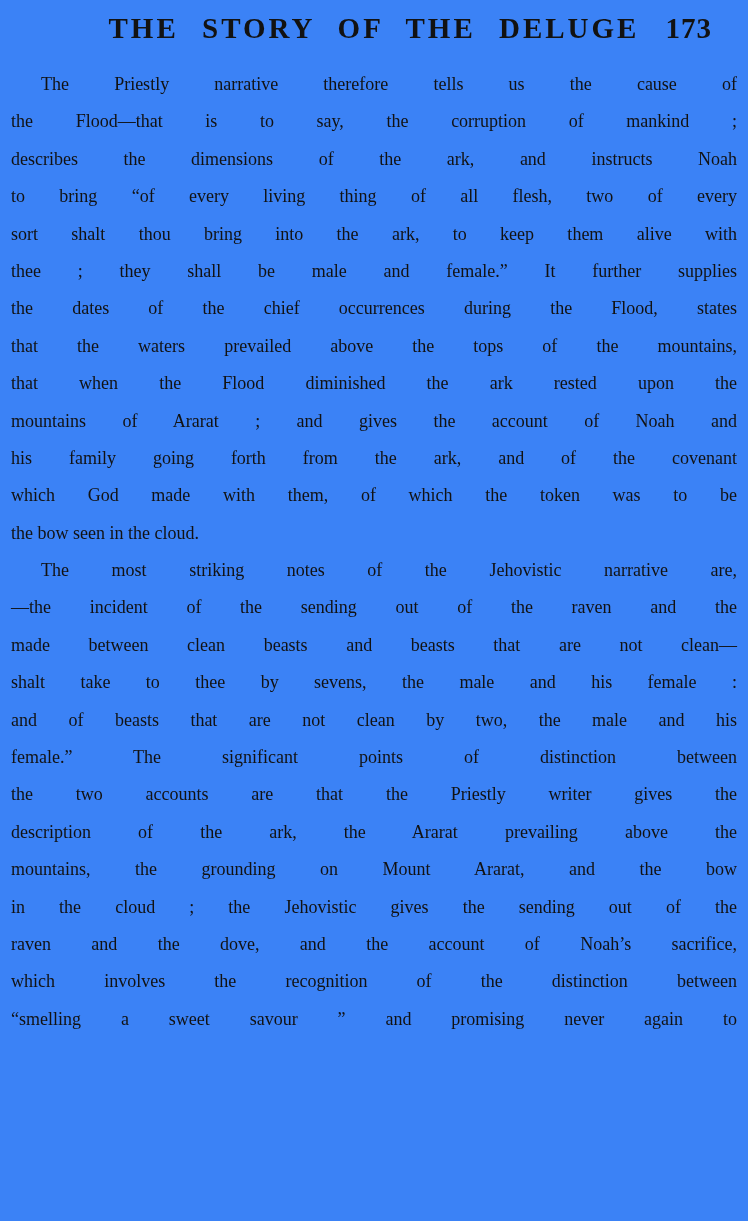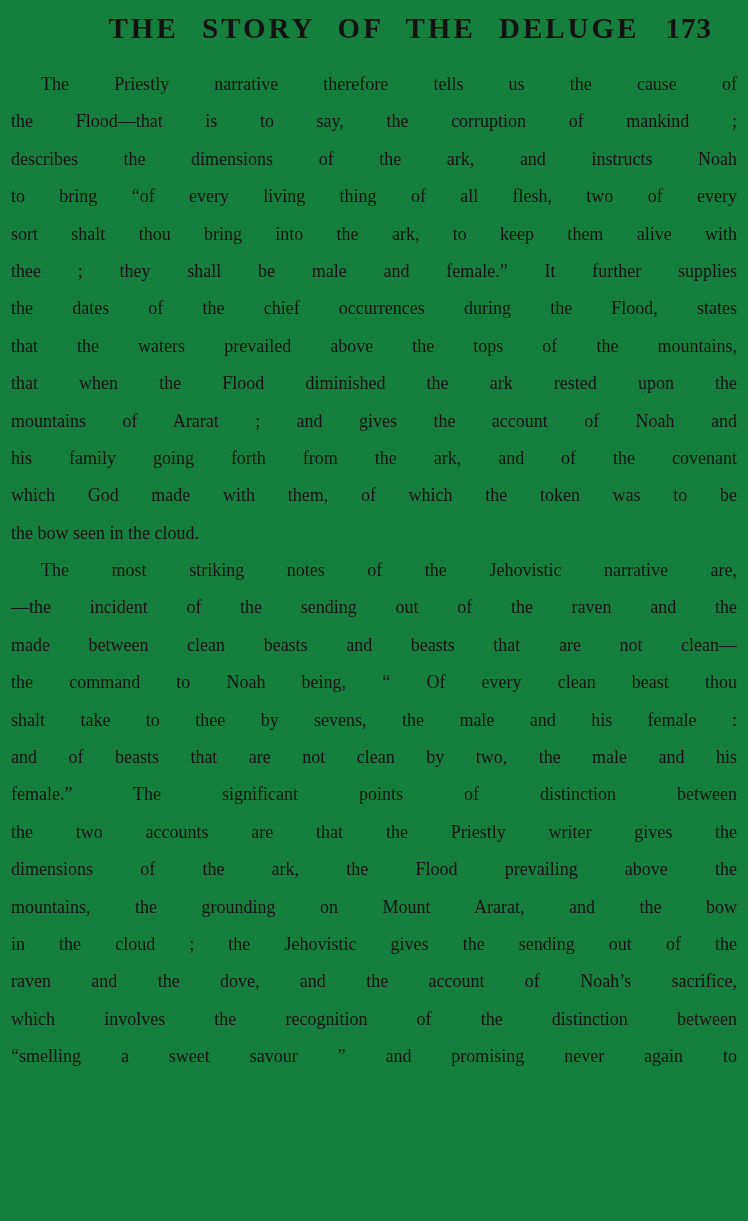--- a/index.html
+++ b/index.html
@@ -11,7 +11,7 @@
   .page {
     position: relative;
     width: 748px; height: 1221px;
-    background: #15803d;
+    background: #3b82f6;
     color: #121212;
     font-family: "Liberation Serif", serif;
   }

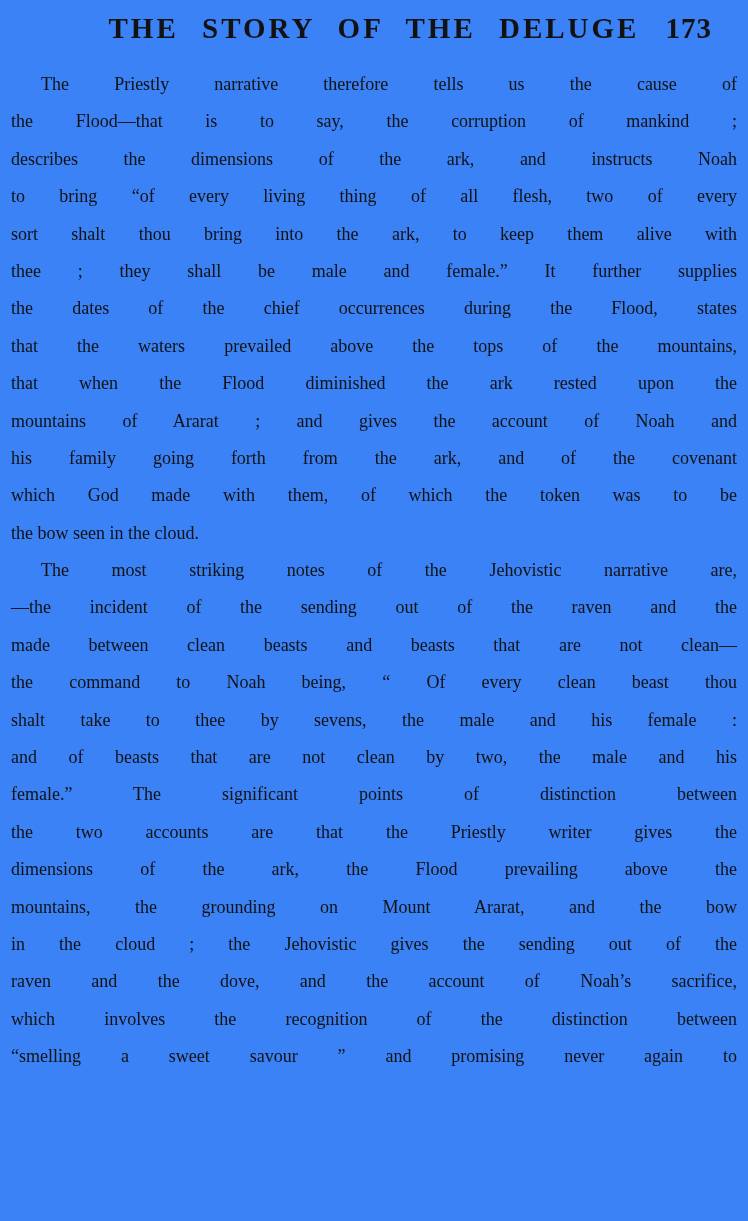--- a/index.html
+++ b/index.html
@@ -81,7 +81,6 @@
     <div class="line first">The most striking notes of the Jehovistic narrative are,</div>
     <div class="line">—the incident of the sending out of the raven and the</div>
     <div class="line">made between clean beasts and beasts that are not clean—</div>
-    <div class="line">the command to Noah being, “ Of every clean beast thou</div>
     <div class="line">shalt take to thee by sevens, the male and his female :</div>
     <div class="line">and of beasts that are not clean by two, the male and his</div>
     <div class="line">female.” The significant points of distinction between</div>

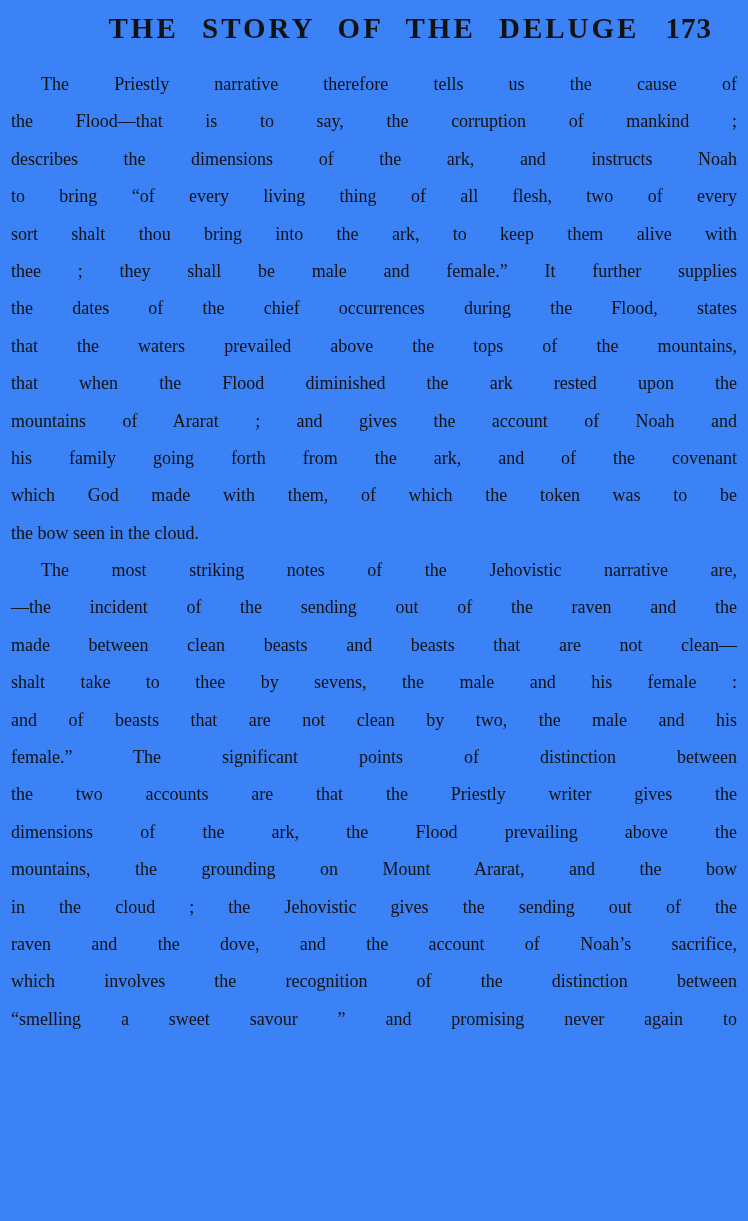--- a/index.html
+++ b/index.html
@@ -85,7 +85,7 @@
     <div class="line">and of beasts that are not clean by two, the male and his</div>
     <div class="line">female.” The significant points of distinction between</div>
     <div class="line">the two accounts are that the Priestly writer gives the</div>
-    <div class="line">dimensions of the ark, the Flood prevailing above the</div>
+    <div class="line">description of the ark, the Ararat prevailing above the</div>
     <div class="line">mountains, the grounding on Mount Ararat, and the bow</div>
     <div class="line">in the cloud ; the Jehovistic gives the sending out of the</div>
     <div class="line">raven and the dove, and the account of Noah’s sacrifice,</div>

